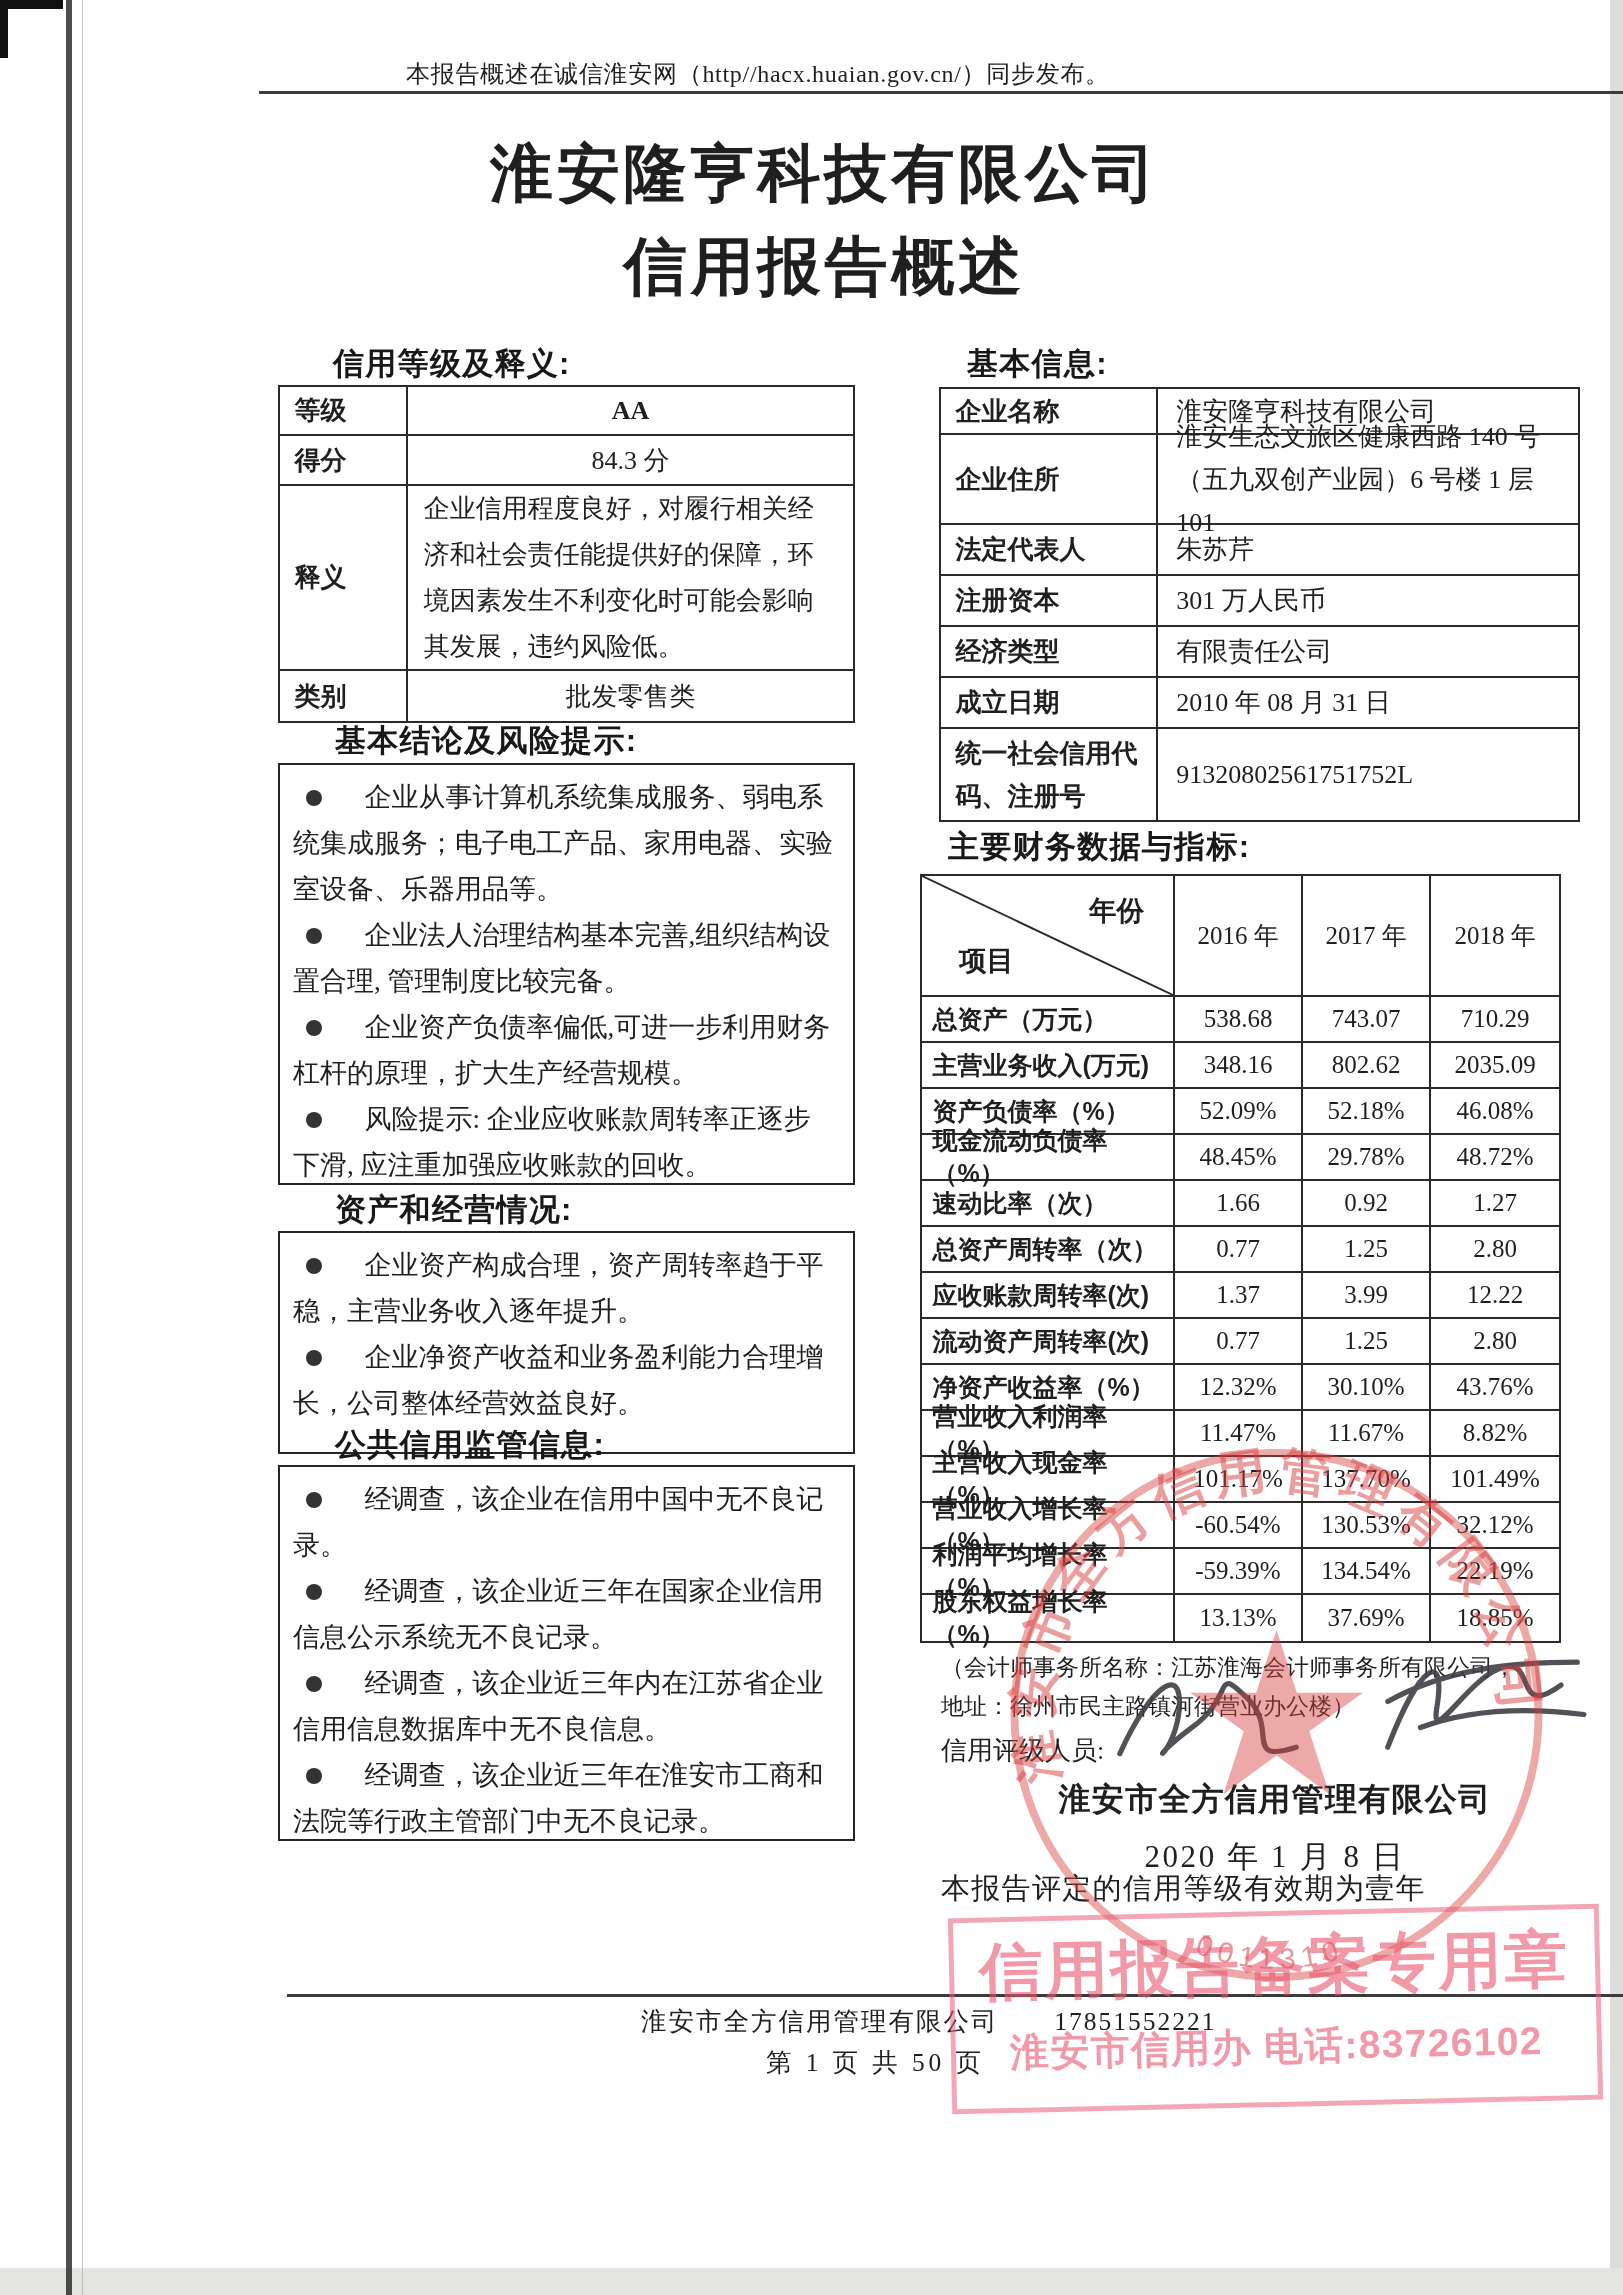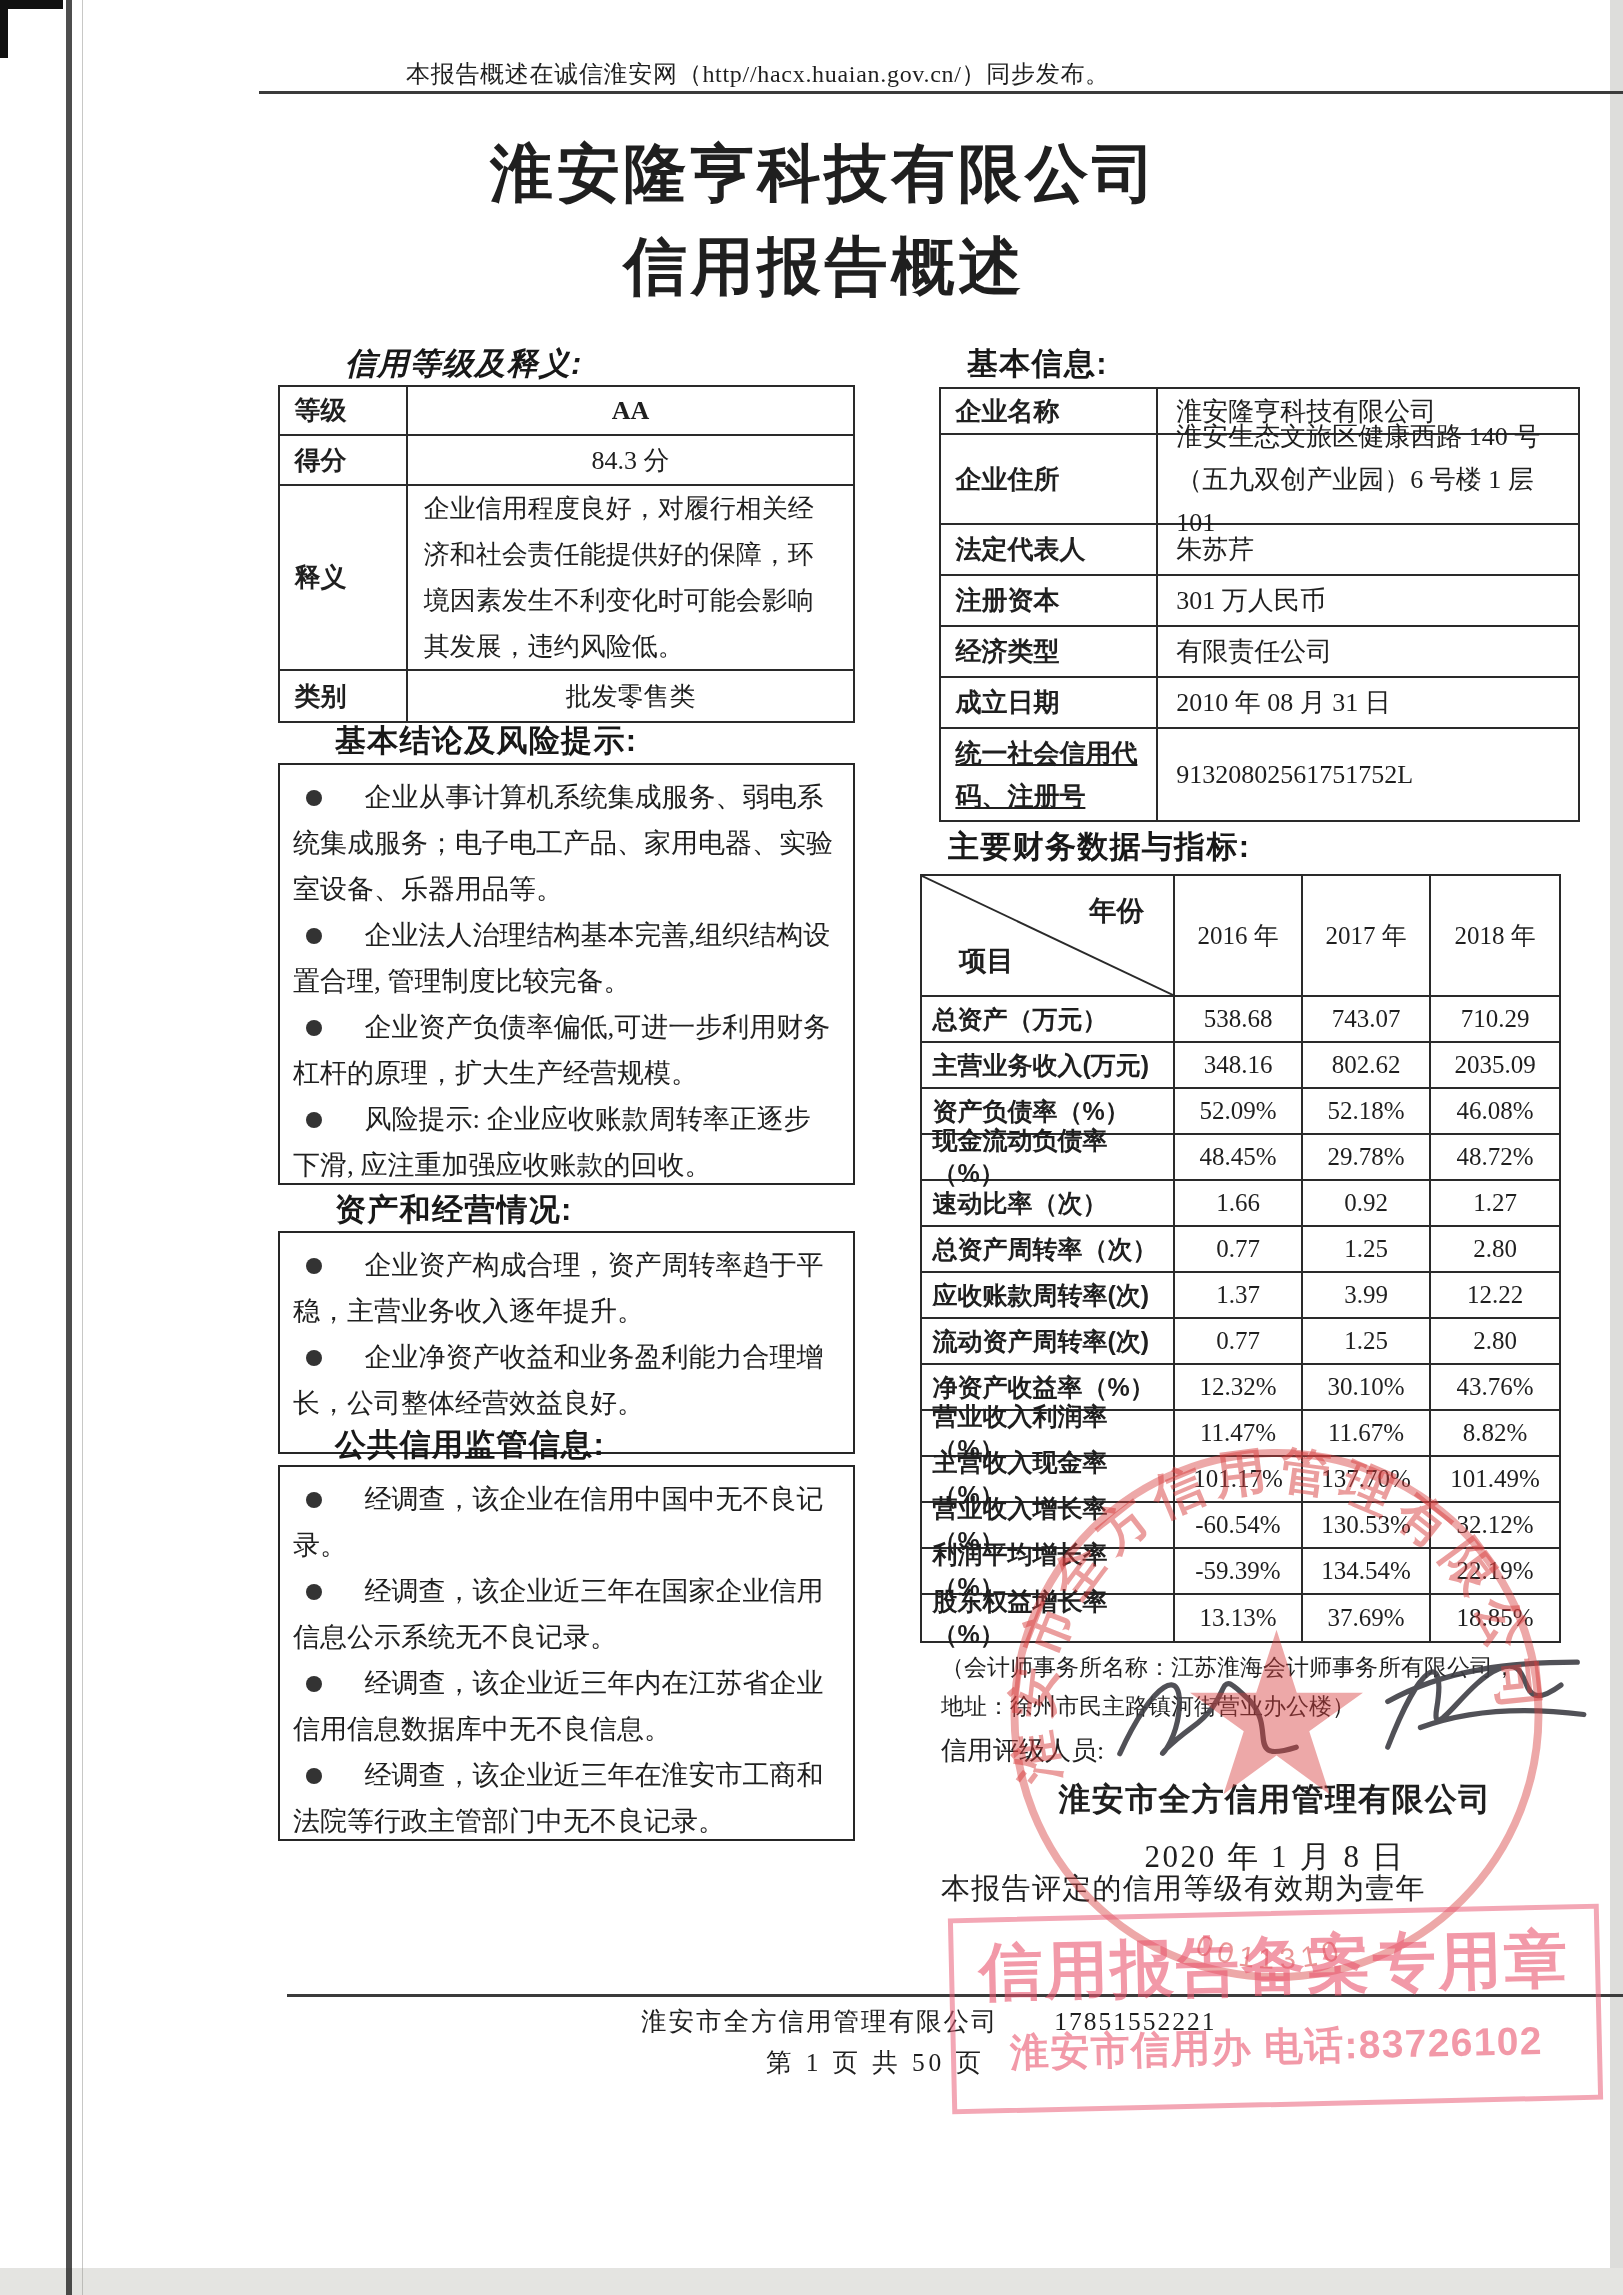--- a/index.html
+++ b/index.html
@@ -81,7 +81,7 @@
   <div class="abs title" style="top:128px;">淮安隆亨科技有限公司</div>
   <div class="abs title" style="top:221px;">信用报告概述</div>
 
-  <div class="abs h2" style="left:345px;top:343px;font-style:italic;">信用等级及释义:</div>
+  <div class="abs h2" style="left:333px;top:343px;">信用等级及释义:</div>
 
   <div class="abs tbl" style="left:278px;top:385px;width:577px;grid-template-columns:128px 1fr;grid-template-rows:49px 50px 185px 50px;">
     <div class="cell lbl">等级</div>

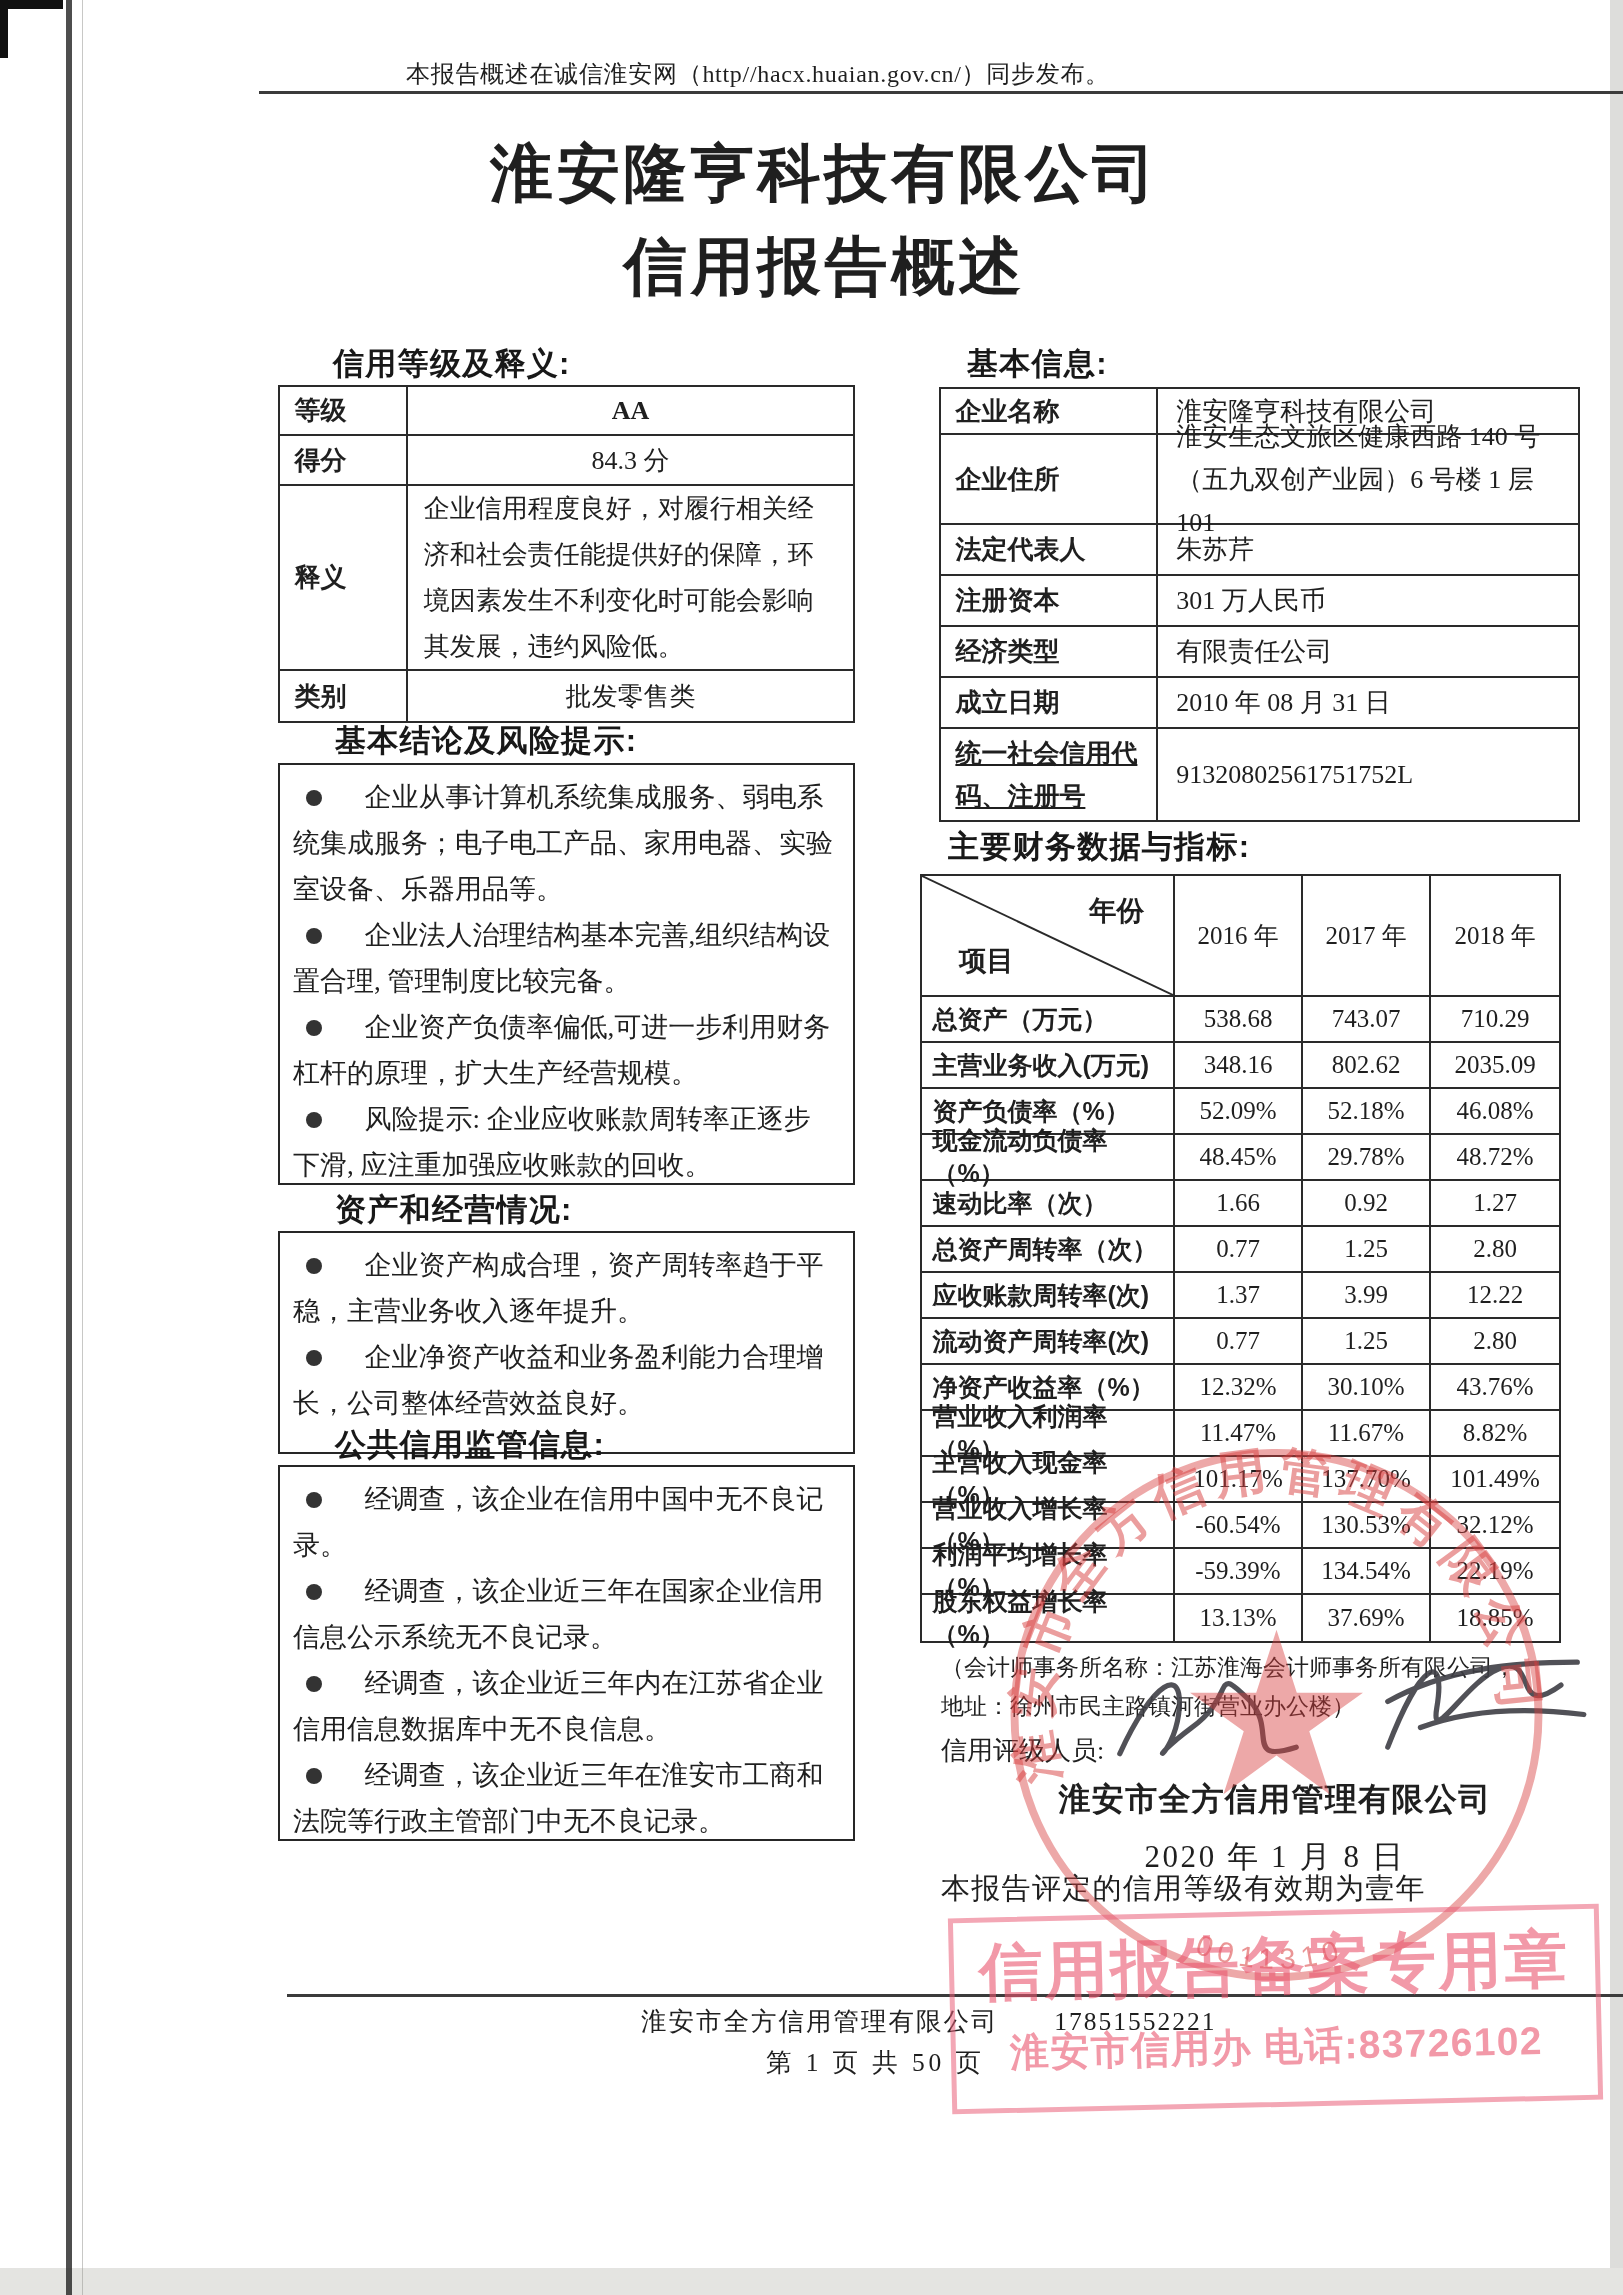--- a/index.html
+++ b/index.html
@@ -131,7 +131,7 @@
     <div class="cell val-left last-col">有限责任公司</div>
     <div class="cell lbl">成立日期</div>
     <div class="cell val-left last-col">2010 年 08 月 31 日</div>
-    <div class="cell lbl last-row multiline" style="padding-right:13px;text-decoration:underline;">统一社会信用代码、注册号</div>
+    <div class="cell lbl last-row multiline" style="padding-right:13px;">统一社会信用代码、注册号</div>
     <div class="cell val-left last-col last-row">91320802561751752L</div>
   </div>
 

